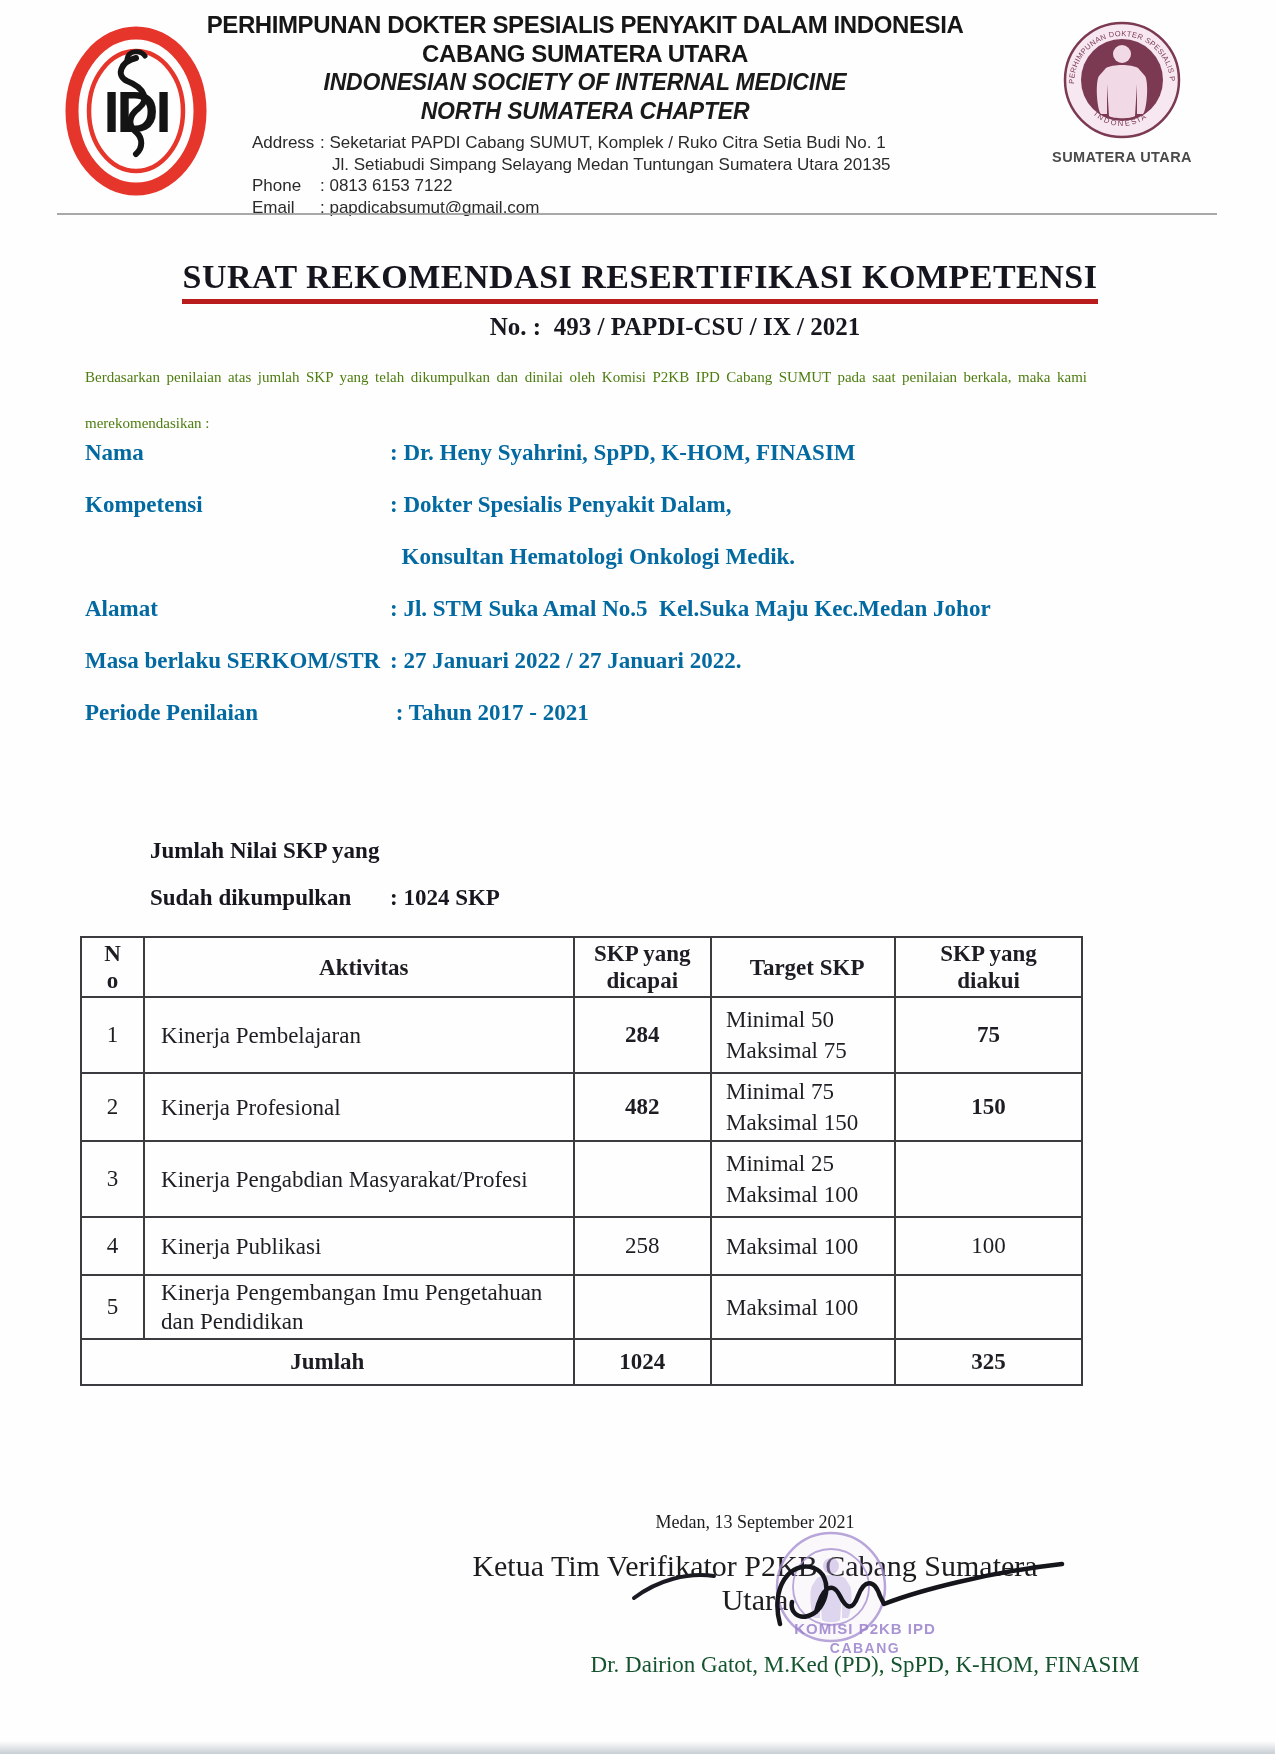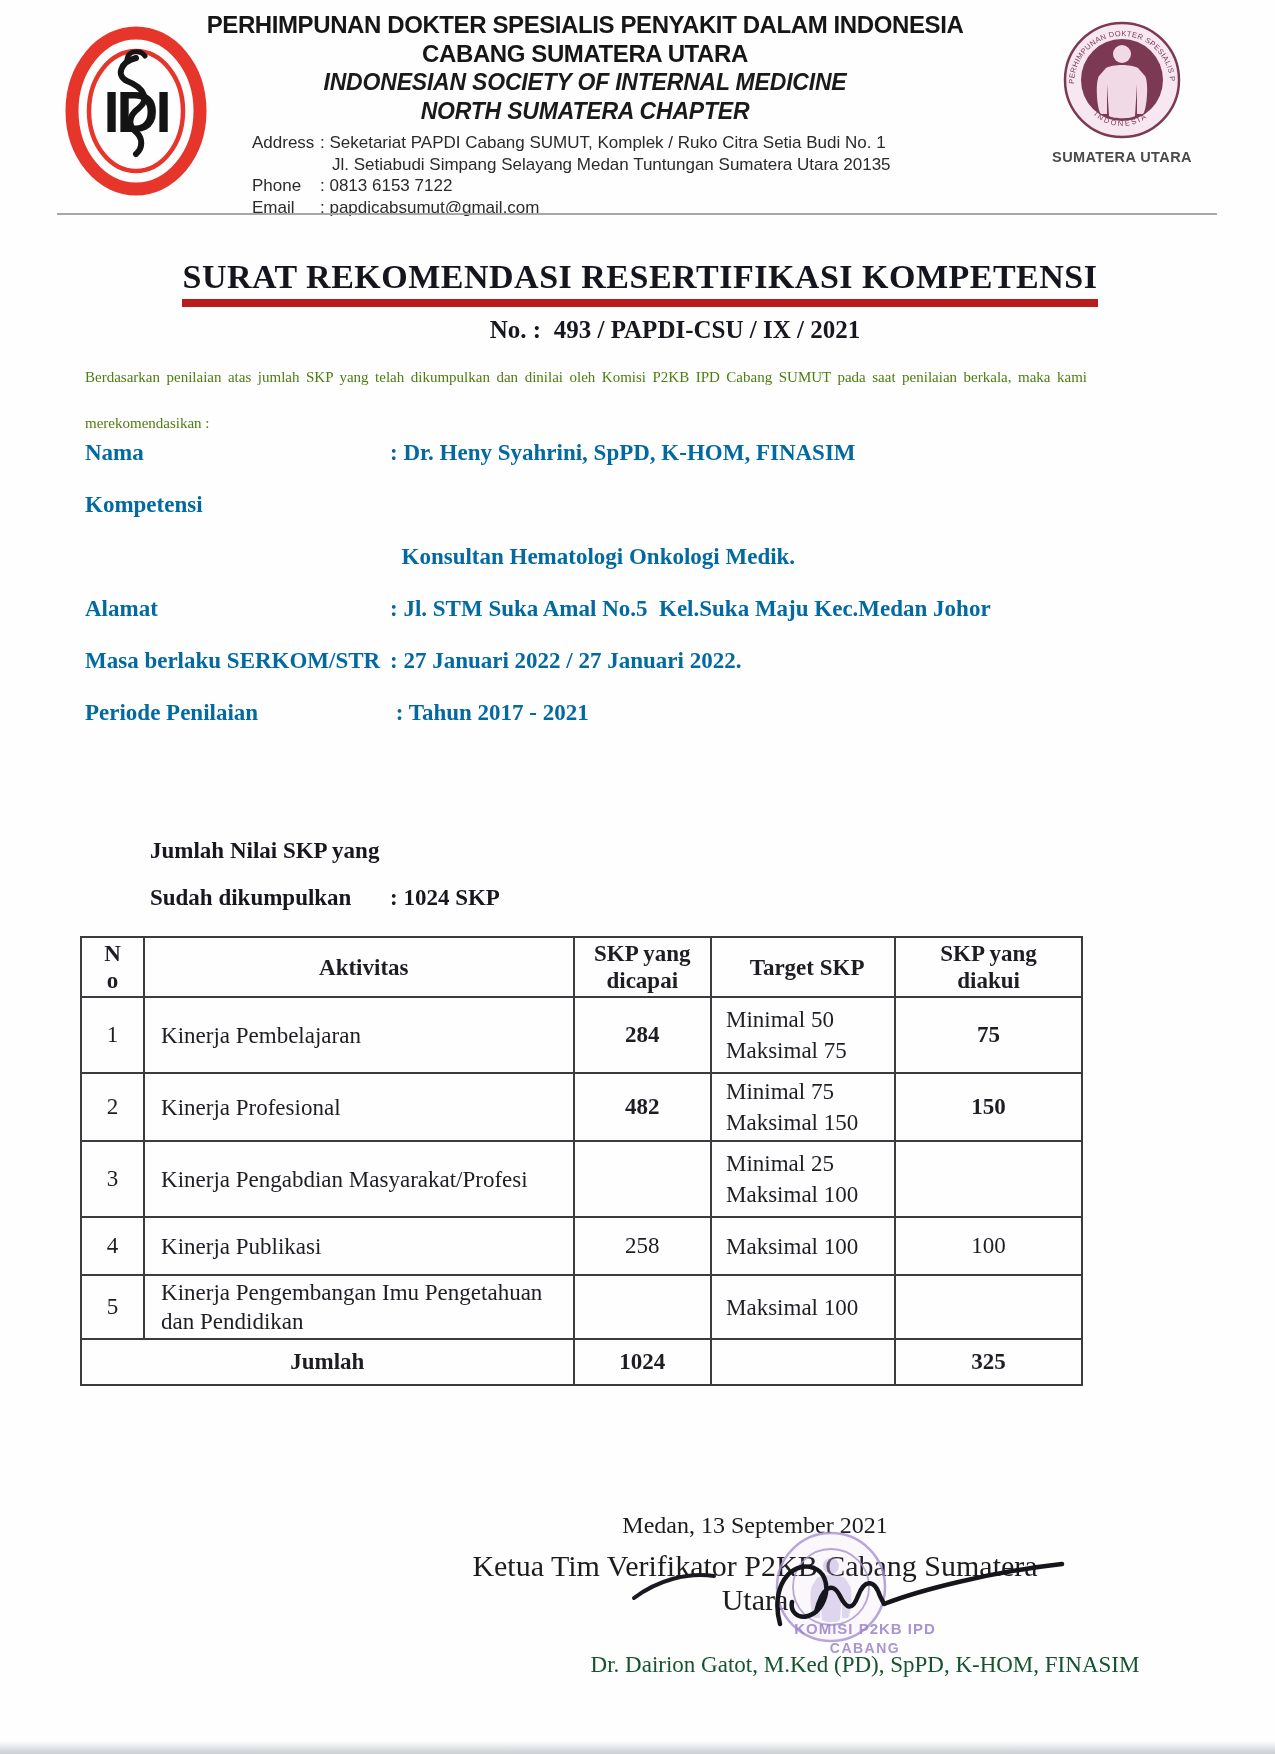--- a/index.html
+++ b/index.html
@@ -24,7 +24,7 @@
   
   .titlewrap{position:absolute;left:85px;top:258px;width:1110px;text-align:center;}
   .main-title{display:inline-block;font-weight:bold;font-size:34px;letter-spacing:.5px;
-    color:#15151e;border-bottom:8px solid #b91c1c;padding-bottom:3px;}
+    color:#15151e;border-bottom:5px solid #b91c1c;padding-bottom:3px;}
   .doc-number{margin-top:9px;font-weight:bold;font-size:25px;color:#17171f;
     position:relative;left:35px;white-space:pre-wrap;}
   

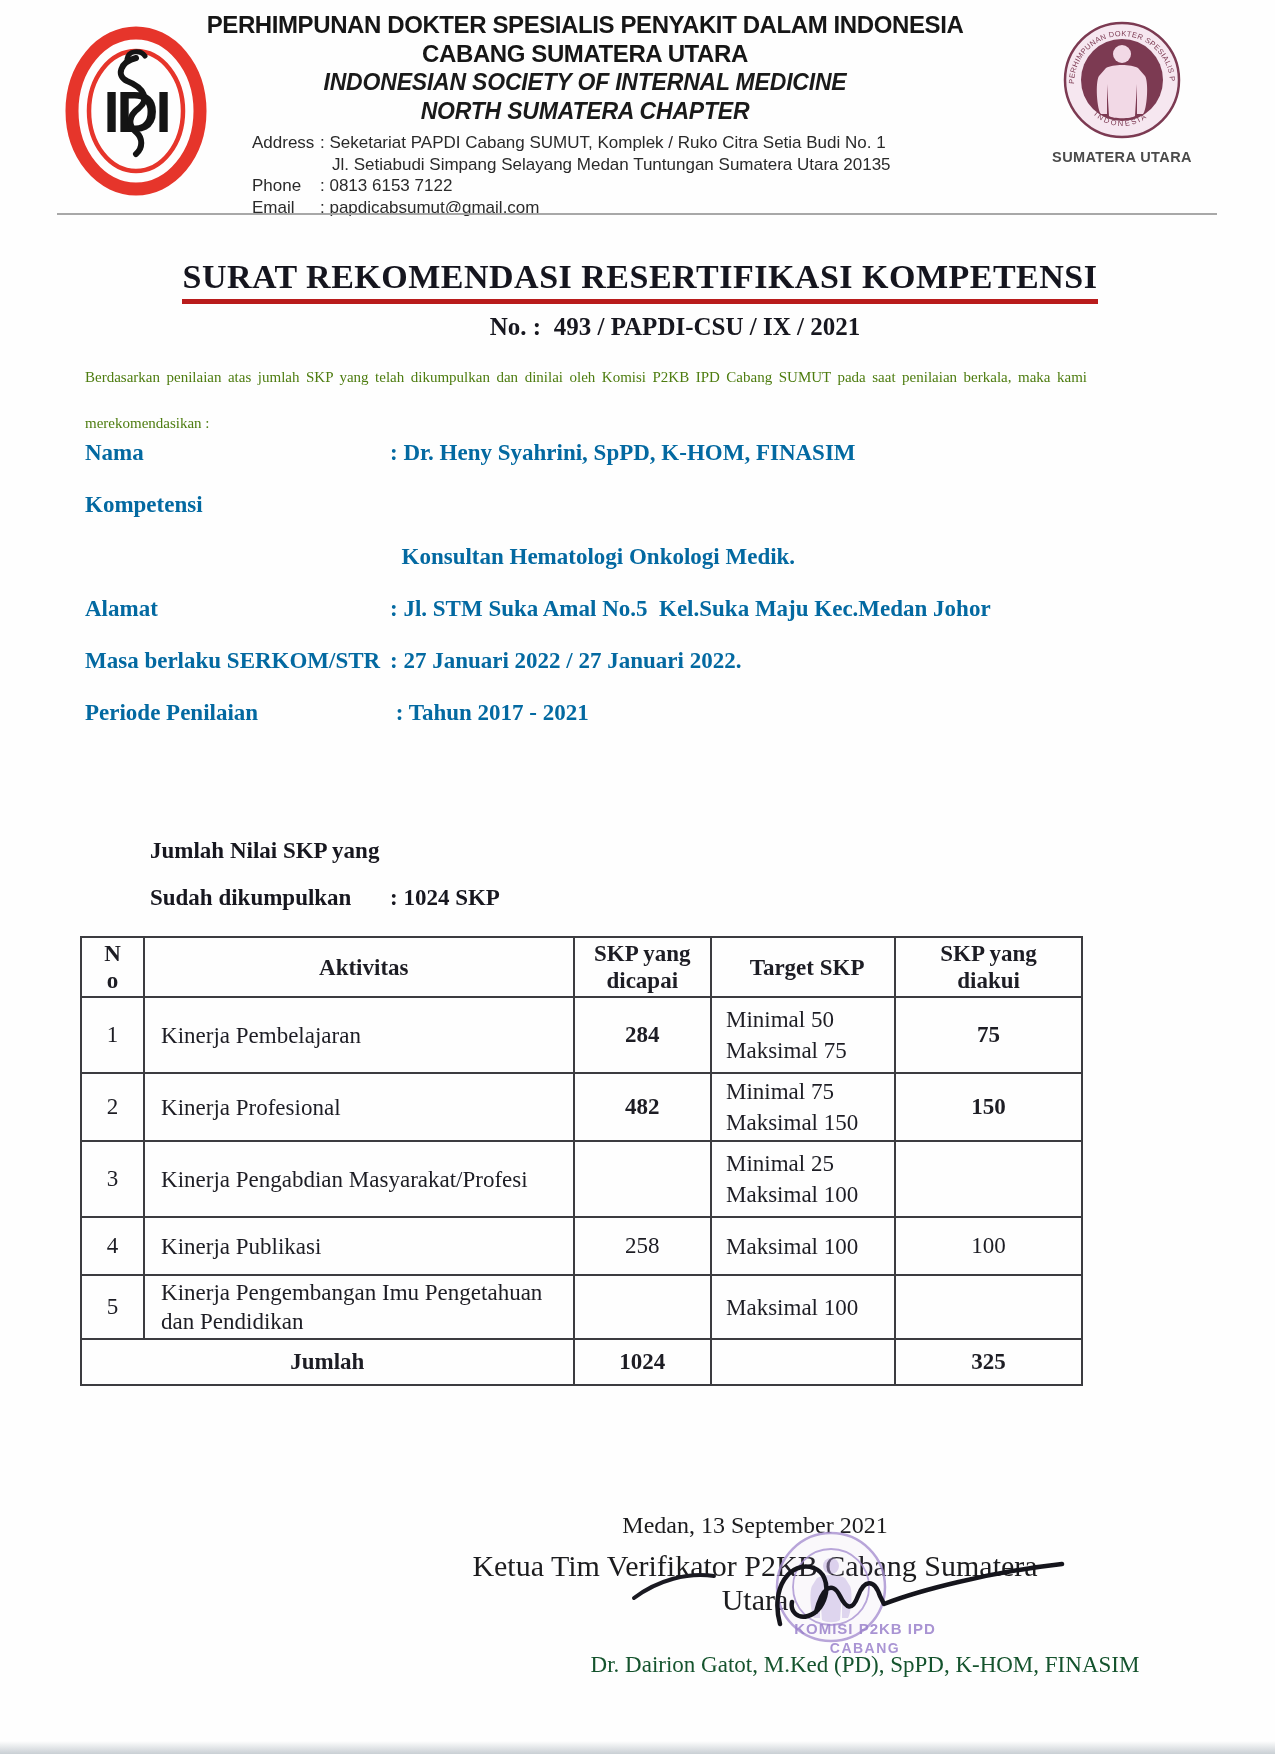--- a/index.html
+++ b/index.html
@@ -138,6 +138,7 @@
     </div>
     <div class="frow">
       <span>Kompetensi</span>
+      <span class="fval">: Dokter Spesialis Penyakit Dalam,</span>
     </div>
     <div class="frow">
       <span></span>

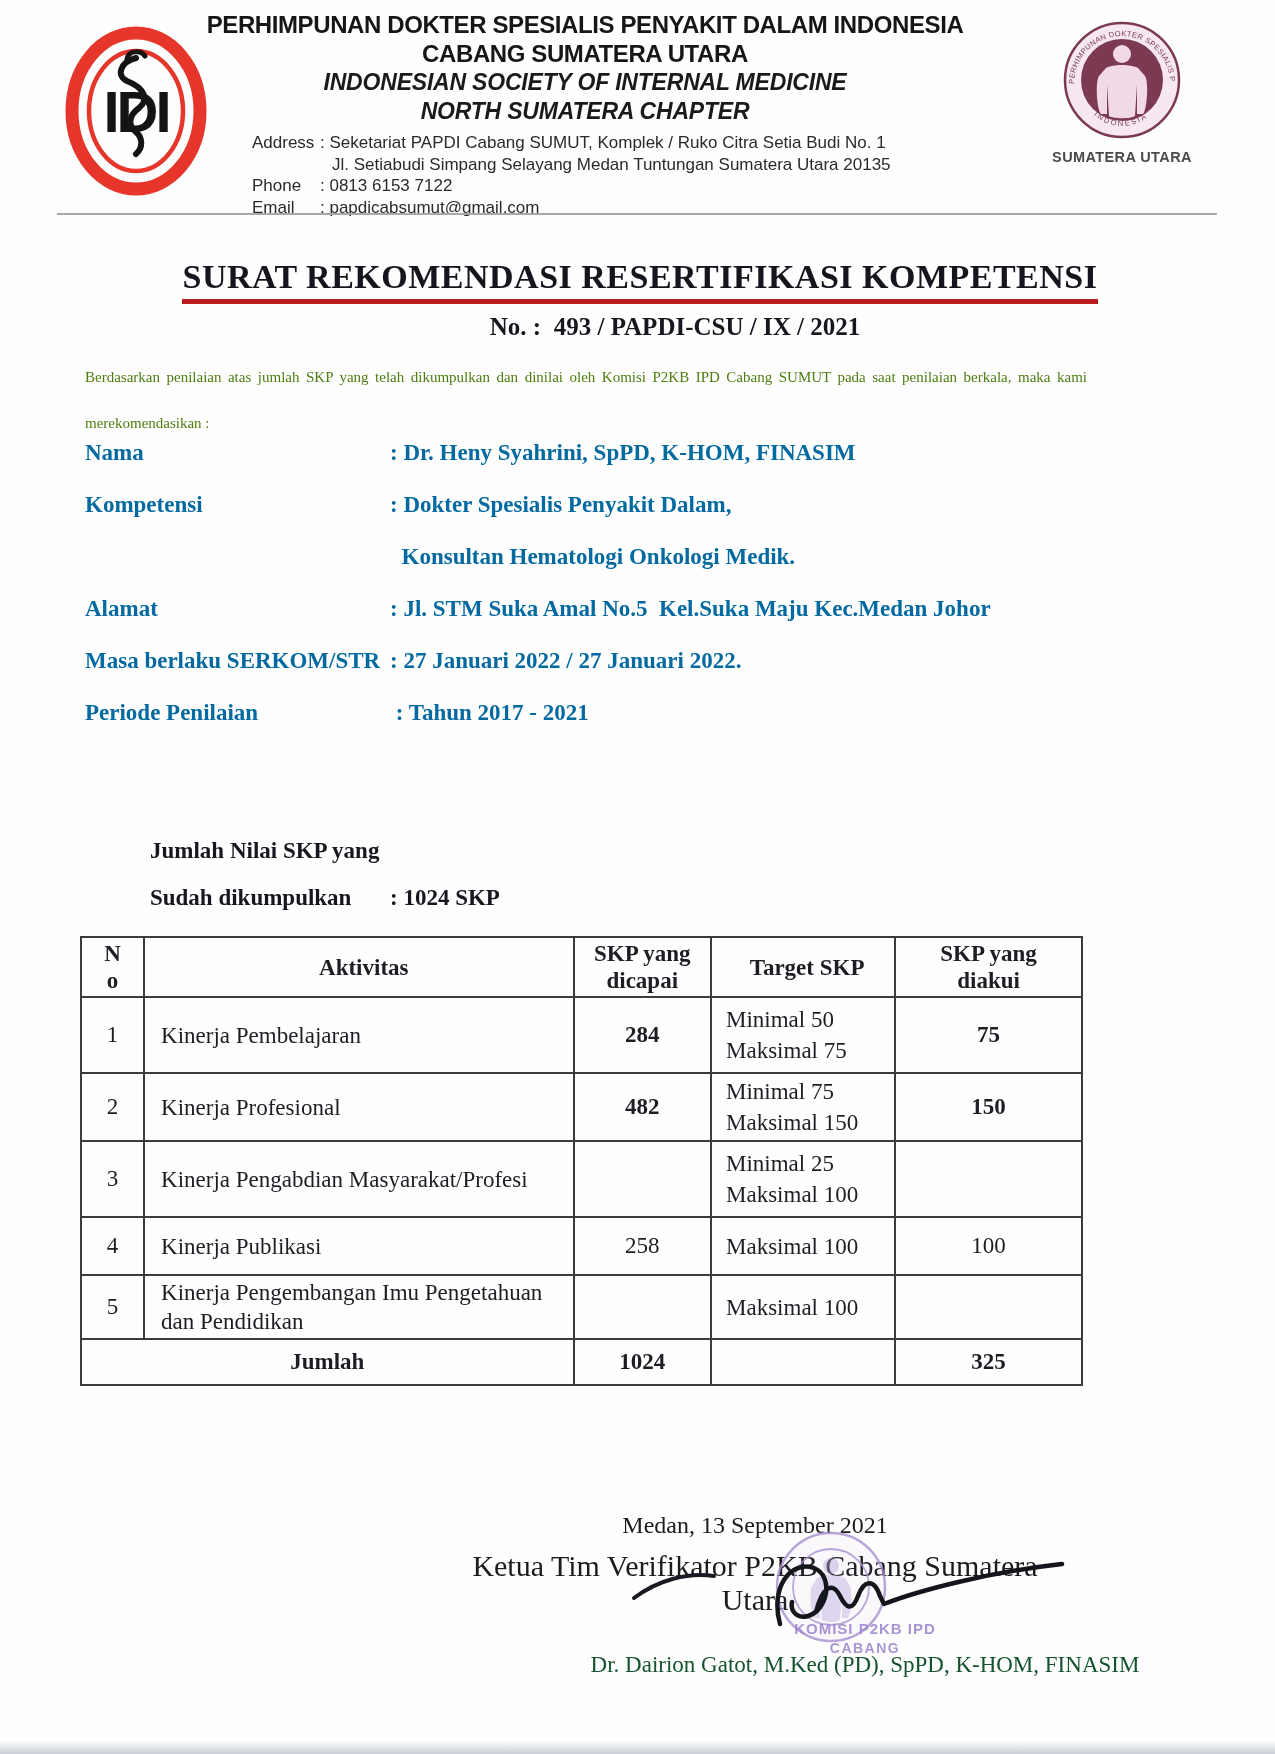--- a/index.html
+++ b/index.html
@@ -53,7 +53,7 @@
   
   .closing{position:absolute;left:85px;top:1398px;width:1000px;font-size:23px;line-height:58px;
     text-align:justify;color:#22222c;}
-  .place-date{position:absolute;left:505px;top:1512px;width:500px;text-align:center;font-size:24px;}
+  .place-date{position:absolute;left:505px;top:1512px;width:500px;text-align:center;font-size:18px;}
   .role{position:absolute;left:445px;top:1549px;width:620px;text-align:center;font-size:30px;}
   .stamp{position:absolute;left:772px;top:1528px;width:118px;height:118px;opacity:.8;}
   .stamp-t1{position:absolute;left:745px;top:1620px;width:240px;text-align:center;

